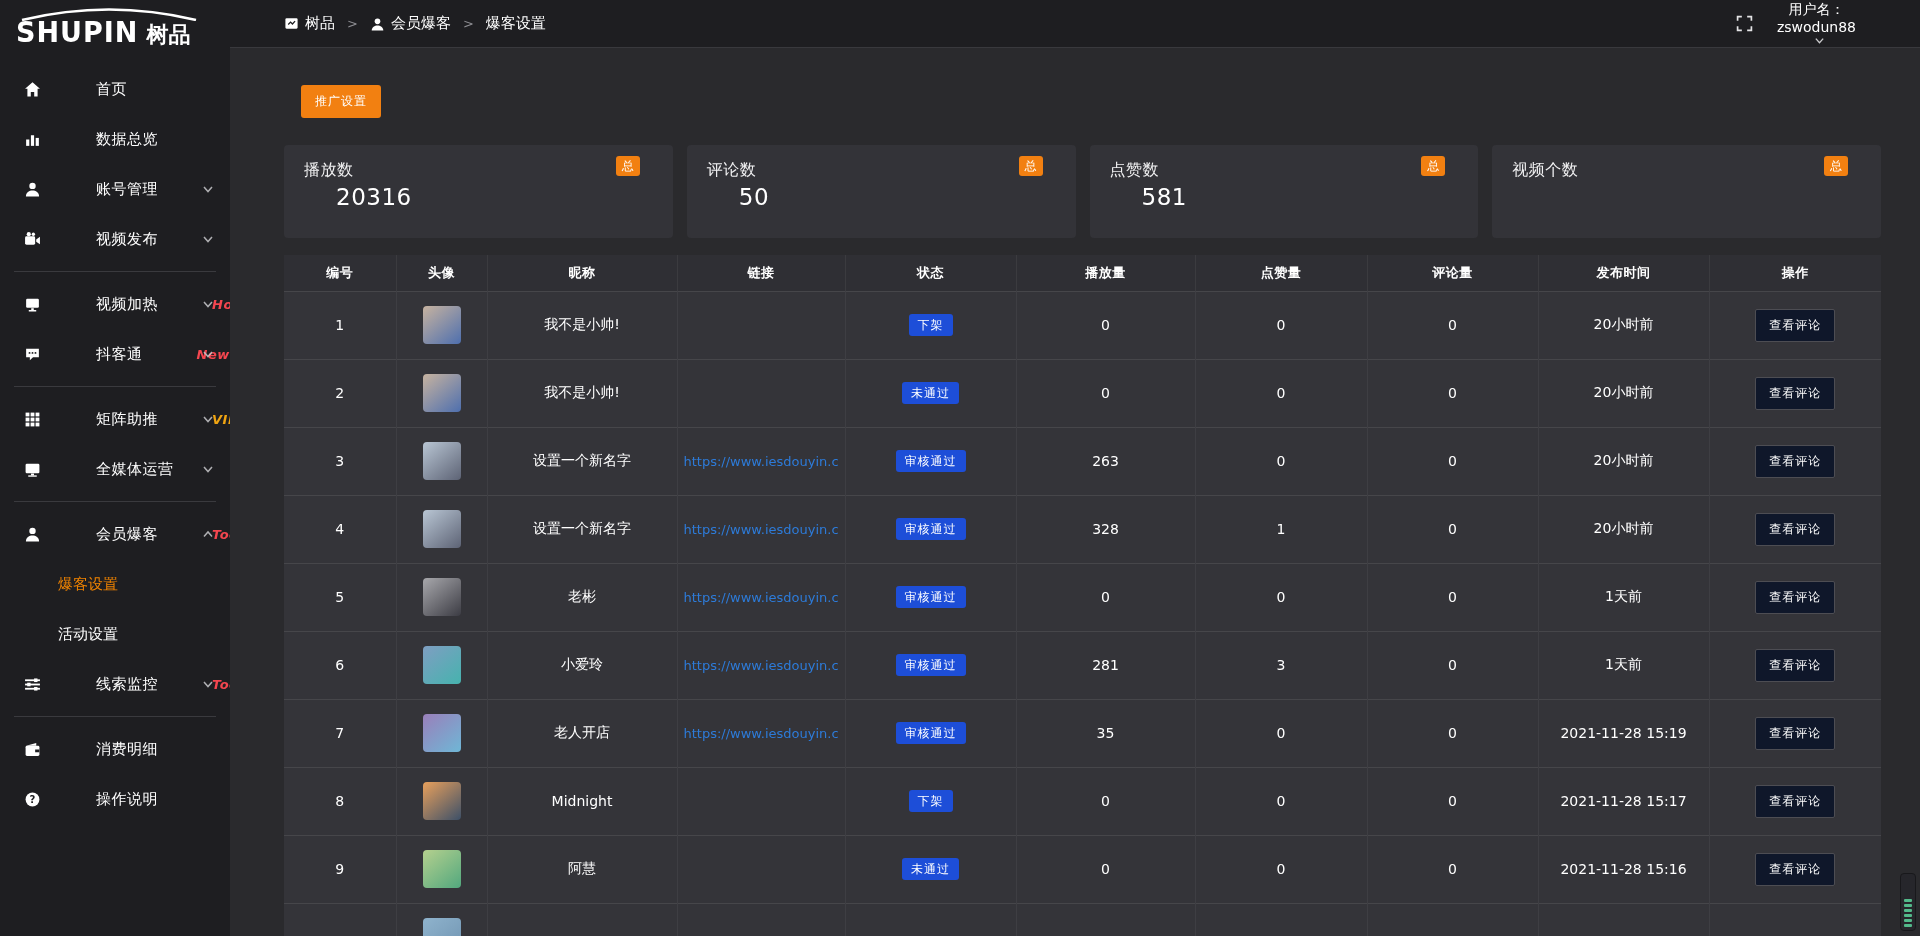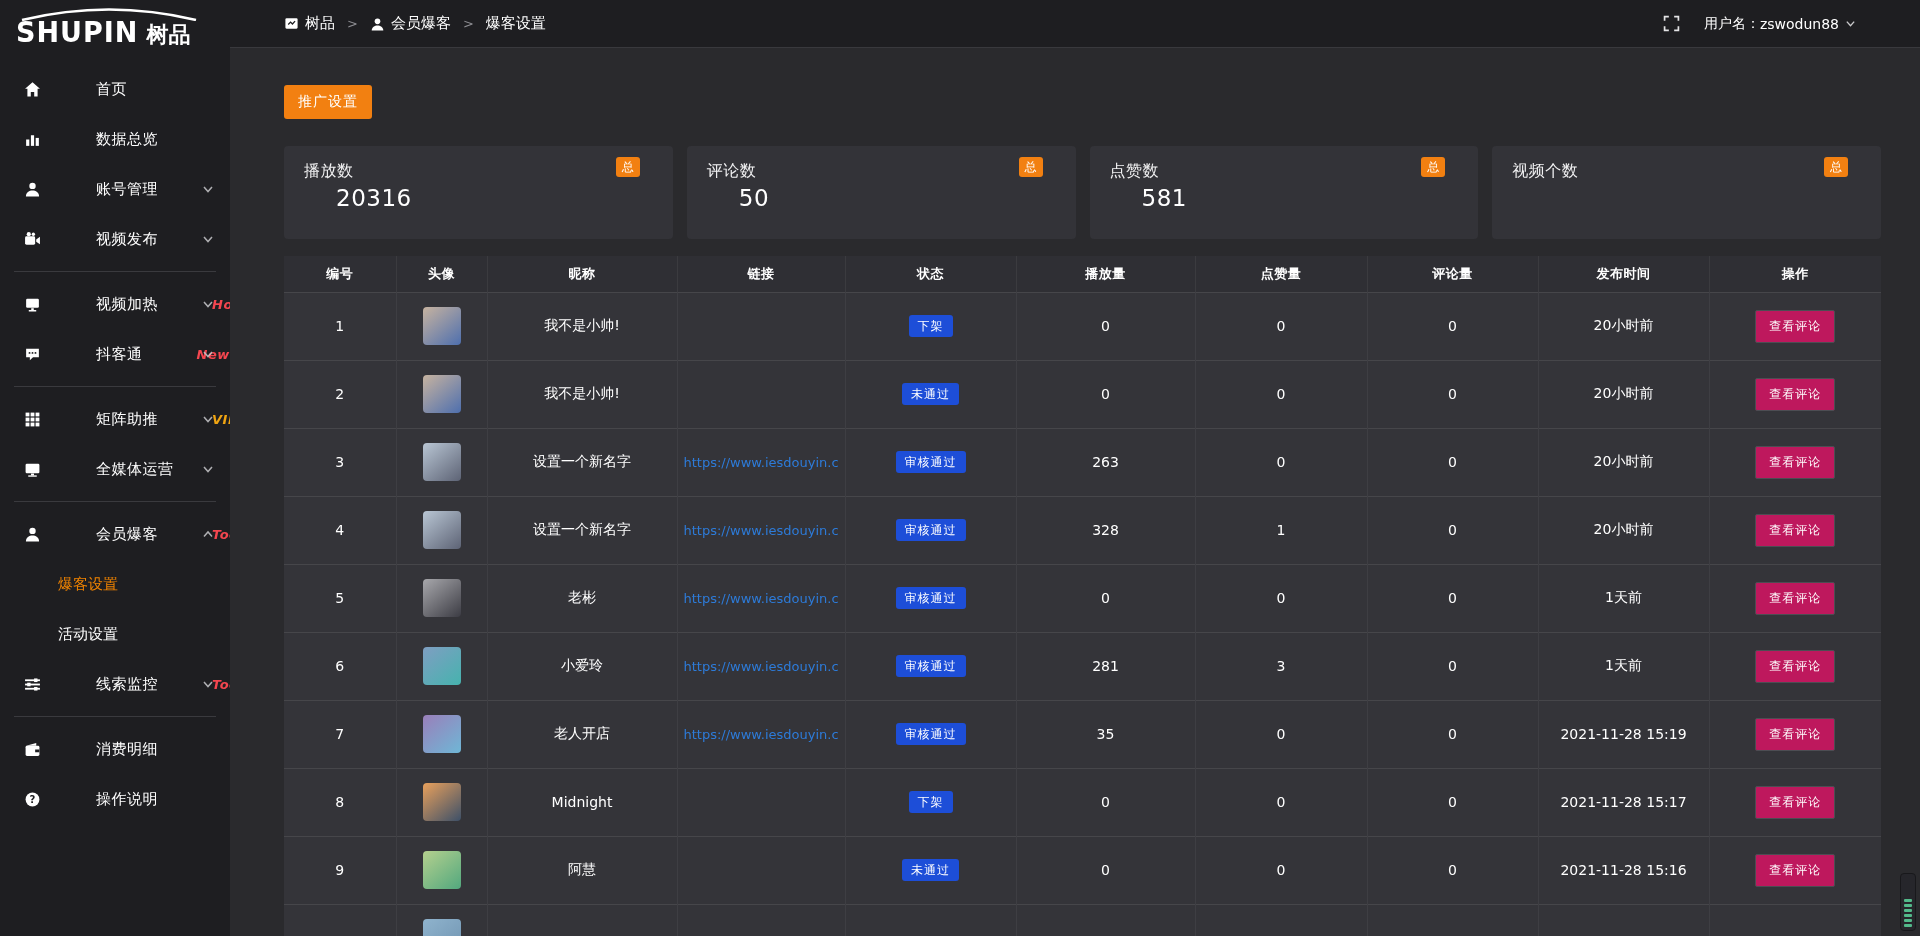--- a/index.html
+++ b/index.html
@@ -43,7 +43,7 @@
   .crumb.current { cursor:default; }
   .top-right { display:flex; align-items:center; gap:24px; }
   .fs-btn { width:17px; height:17px; display:inline-flex; cursor:pointer; }
-  .user-box { display:flex; align-items:center; font-size:14px; color:#fff; cursor:pointer; }
+  .user-box { display:flex; align-items:center; font-size:14px; color:#fff; cursor:pointer;flex-direction:column; }
   .user-box .chev-sm { width:11px; height:11px; margin-left:6px; opacity:.9; }
   
   .content { margin-left:230px; padding:48px 0 0 54px; width:1690px; }

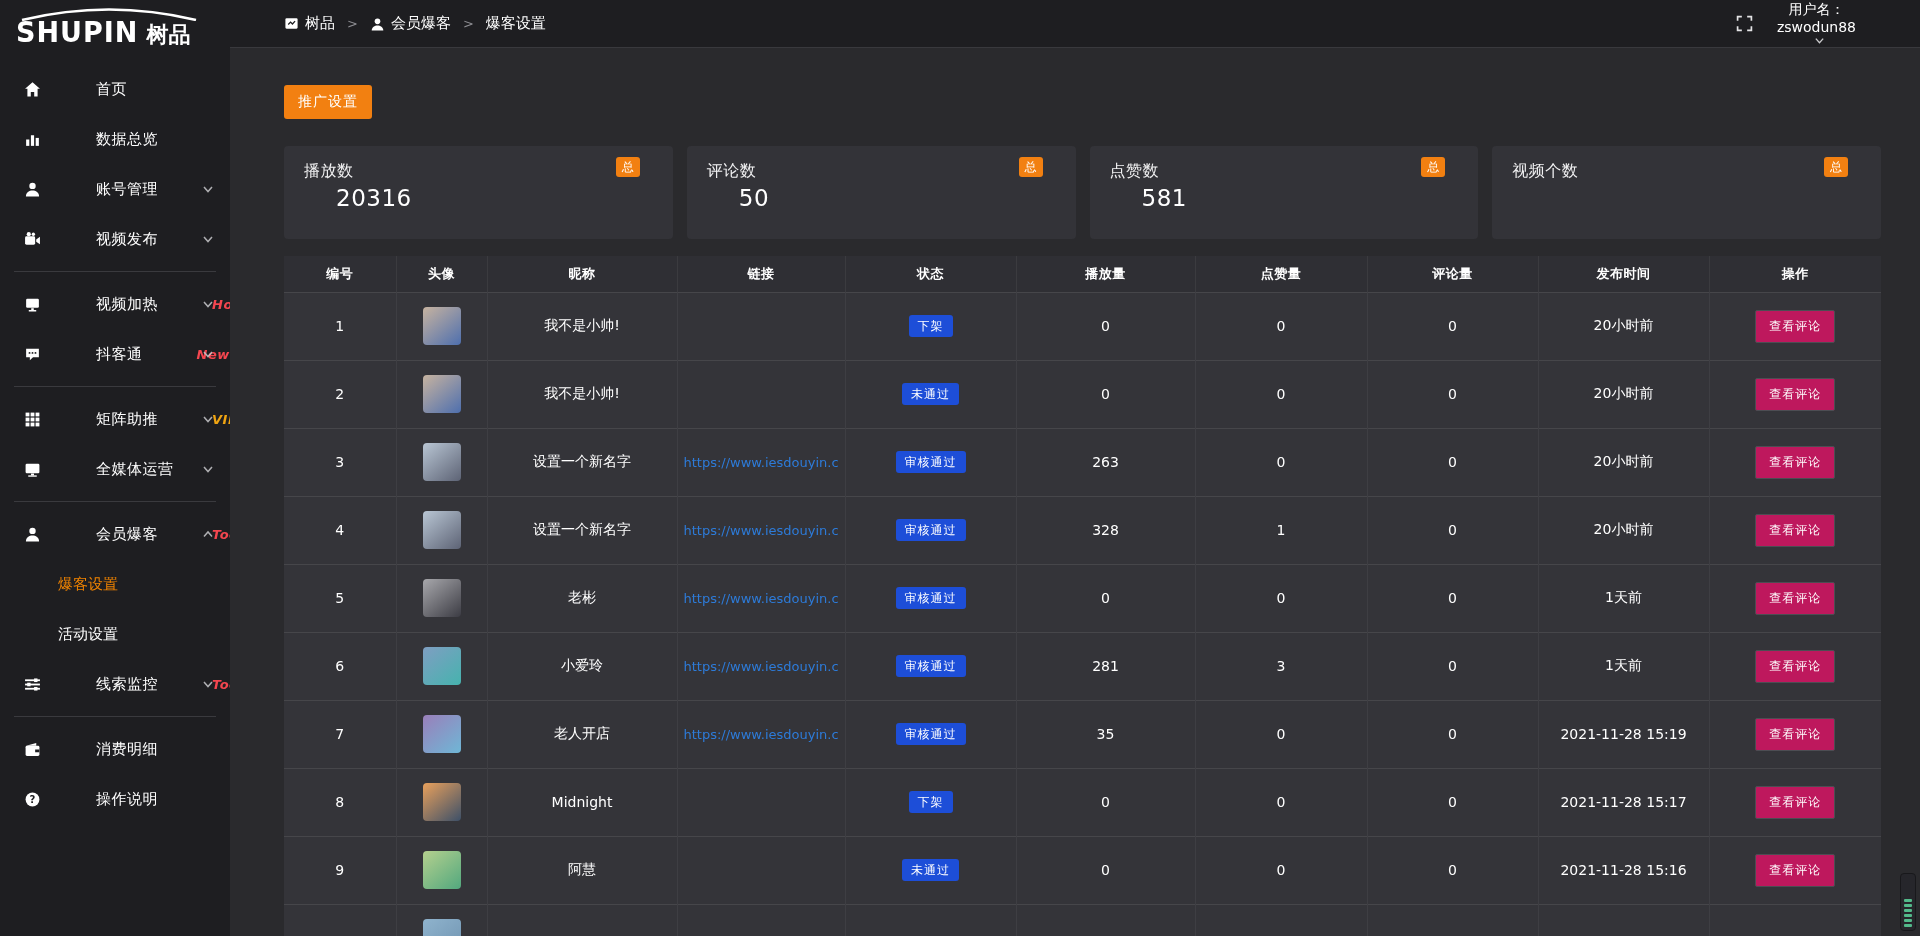--- a/index.html
+++ b/index.html
@@ -49,8 +49,8 @@
   .content { margin-left:230px; padding:48px 0 0 54px; width:1690px; }
   .promo-btn {
     margin-top:37px; display:inline-block; background:#f28011; color:#fff;
-    font-size:14px; padding:8px 14px; border:none; border-radius:3px; cursor:pointer;
-    font-family:inherit; letter-spacing:1px;
+    font-size:12px; padding:8px 14px; border:none; border-radius:3px; cursor:pointer;
+    font-family:inherit; letter-spacing:1px;margin-left:17px;
   }
   .cards { display:flex; gap:14px; margin-top:27px; width:1597px; }
   .card {

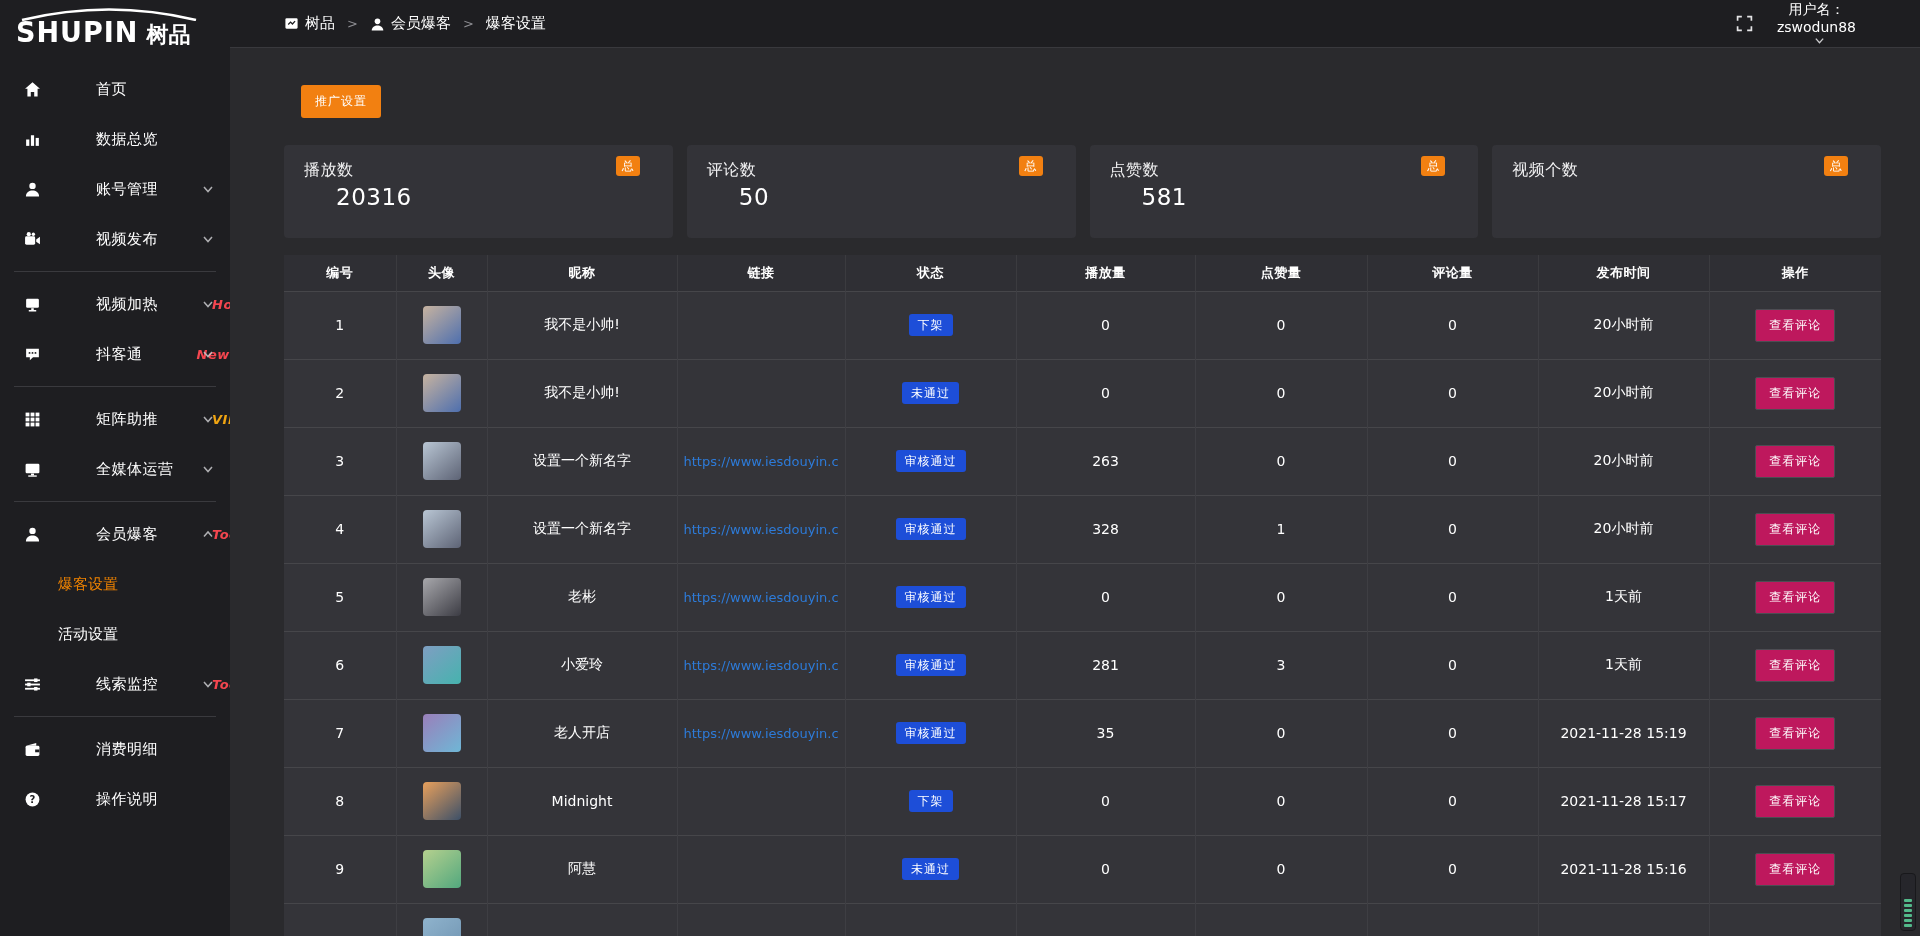--- a/index.html
+++ b/index.html
@@ -84,7 +84,7 @@
   }
   .link-text { color:#2d7bd9; font-size:13px; cursor:pointer; }
   .action-btn {
-    background:#be185d; color:#fff; font-size:12px; padding:7px 13px;
+    background:#0f172a; color:#fff; font-size:12px; padding:7px 13px;
     border:1px solid #4d4d53; border-radius:2px; cursor:pointer; font-family:inherit;
     letter-spacing:1px;
   }

